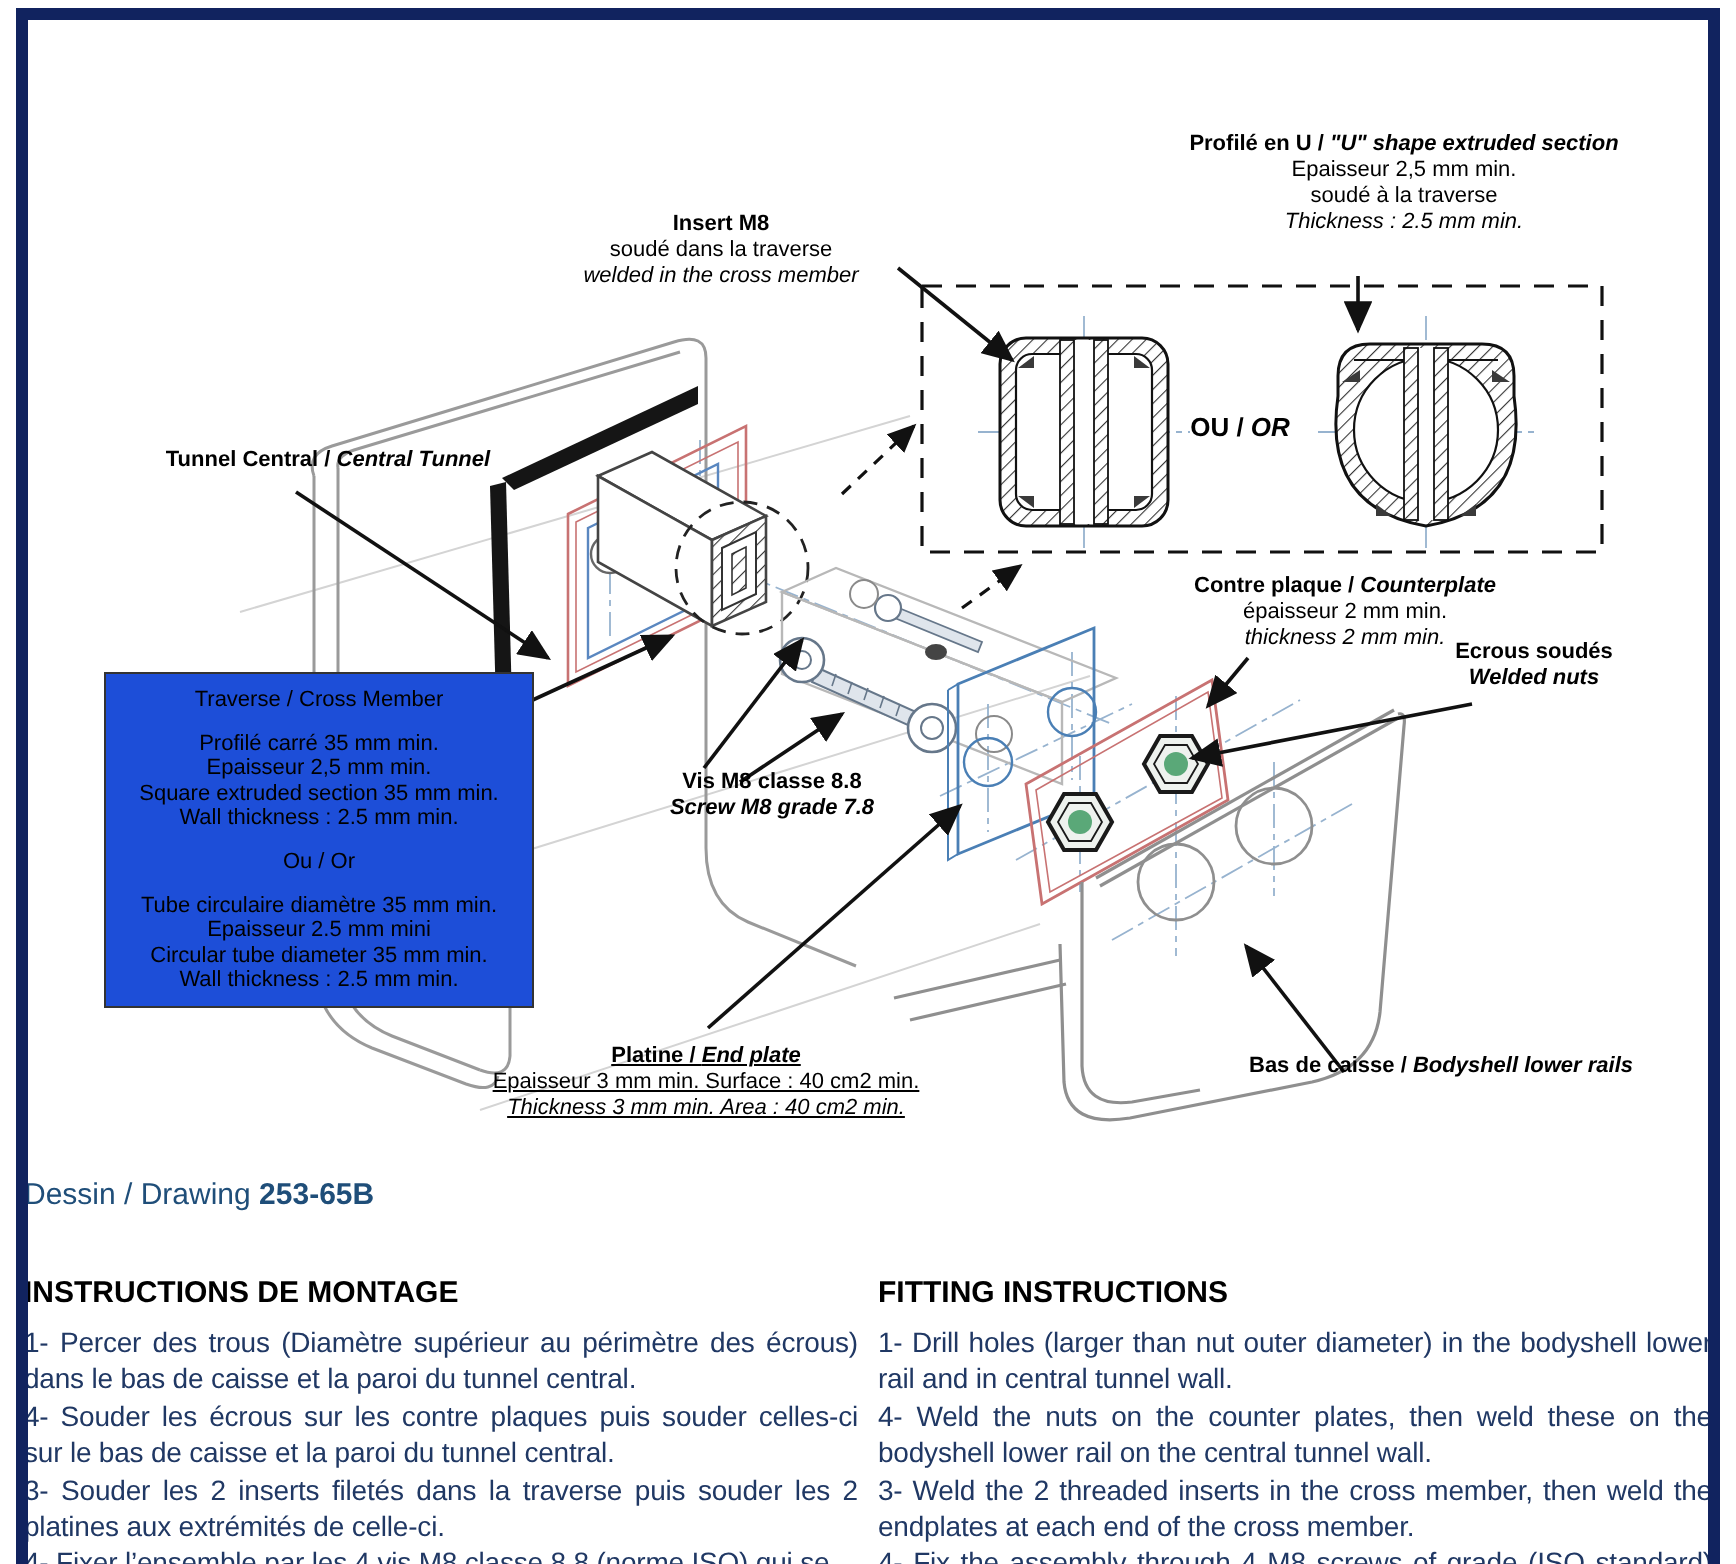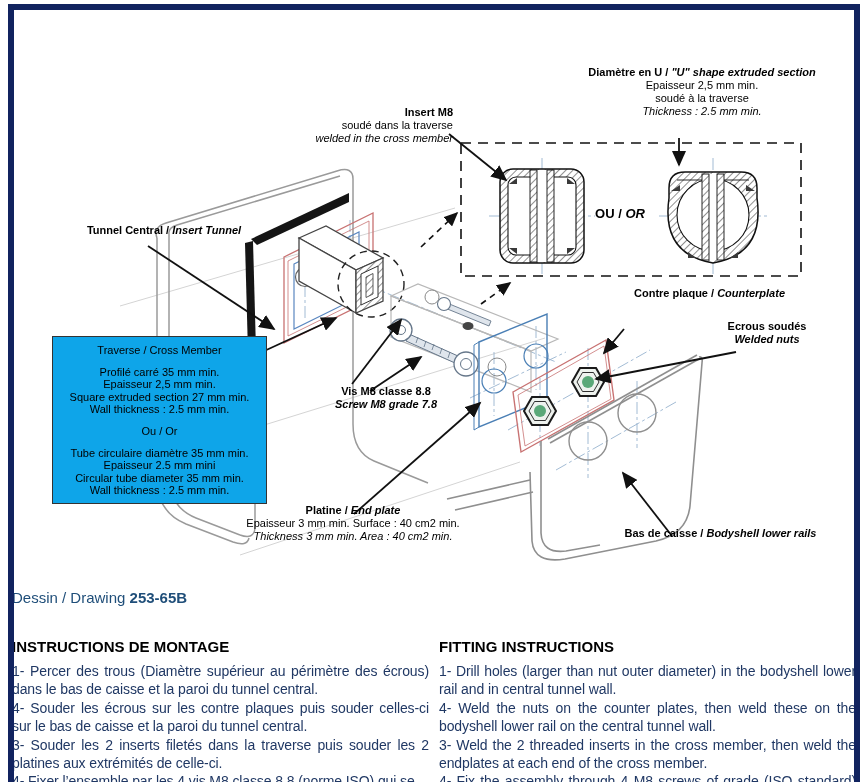--- a/index.html
+++ b/index.html
@@ -216,7 +216,7 @@
   </svg>
 
   <div class="lbl" style="left:552px;top:66px;width:300px;">
-    <div><span class="b">Diamètre en U / </span><span class="bi">"U" shape extruded section</span></div>
+    <div><span class="b">Profilé en U / </span><span class="bi">"U" shape extruded section</span></div>
     <div>Epaisseur 2,5 mm min.</div>
     <div>soudé à la traverse</div>
     <div class="i">Thickness : 2.5 mm min.</div>

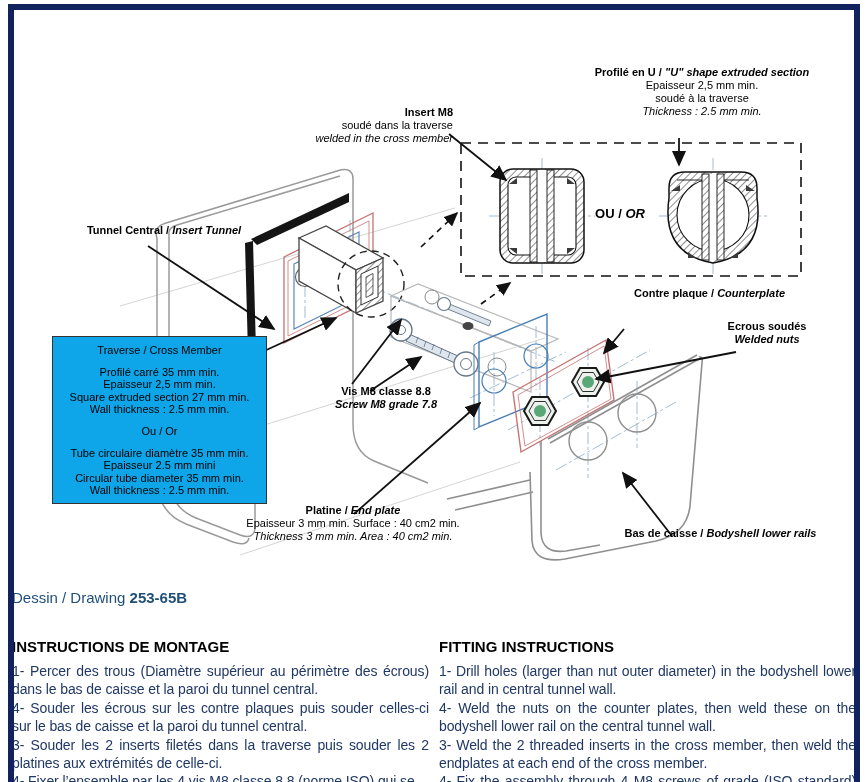--- a/index.html
+++ b/index.html
@@ -222,7 +222,7 @@
     <div class="i">Thickness : 2.5 mm min.</div>
   </div>
 
-  <div class="lbl" style="left:268px;top:106px;width:185px;text-align:right;">
+  <div class="lbl" style="left:268px;top:106px;width:185px;">
     <div class="b">Insert M8</div>
     <div>soudé dans la traverse</div>
     <div class="i">welded in the cross member</div>

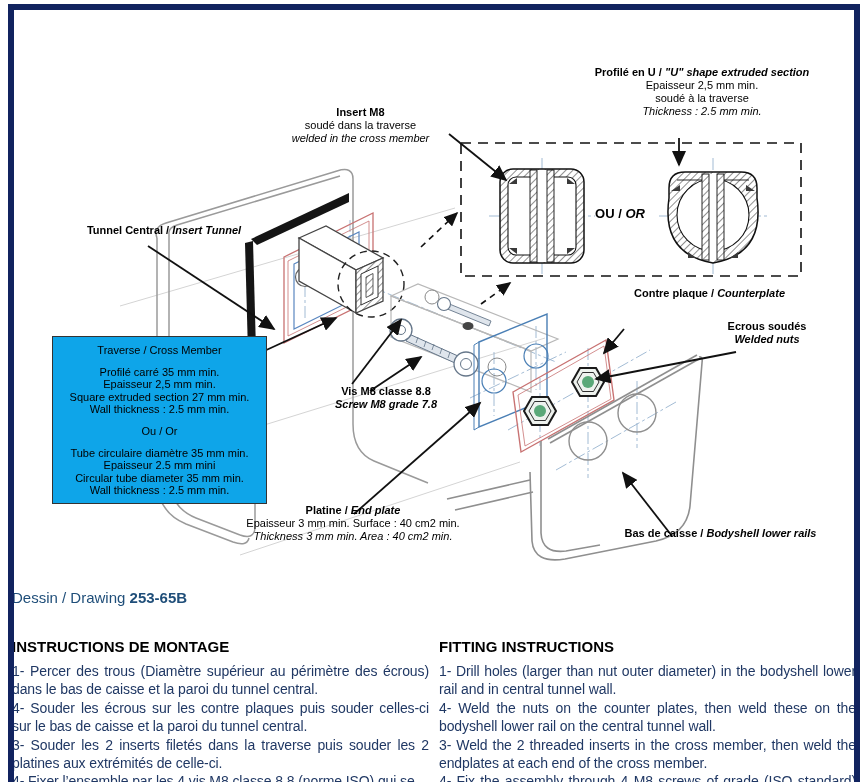--- a/index.html
+++ b/index.html
@@ -229,7 +229,7 @@
   </div>
 
   <div class="lbl nowrap" style="left:58px;top:224px;width:212px;">
-    <span class="b">Tunnel Central / </span><span class="bi">Insert Tunnel</span>
+    <span class="b">Tunnel Central / </span><span class="bi">Central Tunnel</span>
   </div>
 
   <div class="traverse-box">

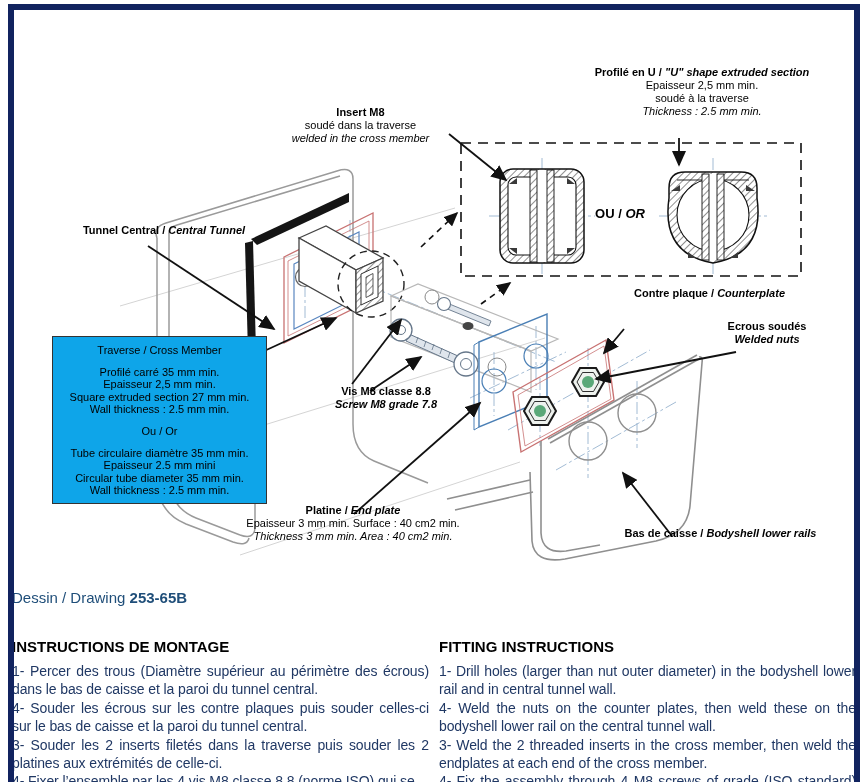--- a/index.html
+++ b/index.html
@@ -253,7 +253,7 @@
     <div class="bi">Screw M8 grade 7.8</div>
   </div>
 
-  <div class="lbl" style="left:560px;top:287px;width:225px;text-align:right;">
+  <div class="lbl" style="left:560px;top:287px;width:225px;">
     <div><span class="b">Contre plaque / </span><span class="bi">Counterplate</span></div>
   </div>
 

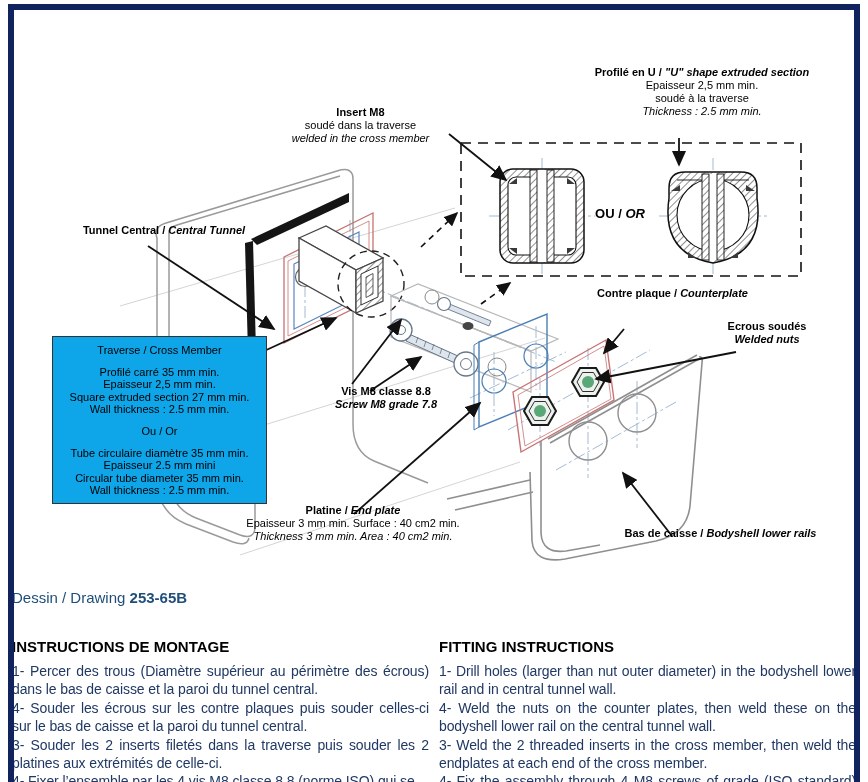--- a/index.html
+++ b/index.html
@@ -255,6 +255,7 @@
 
   <div class="lbl" style="left:560px;top:287px;width:225px;">
     <div><span class="b">Contre plaque / </span><span class="bi">Counterplate</span></div>
+    <div>épaisseur 2 mm min.</div>
   </div>
 
   <div class="lbl" style="left:697px;top:320px;width:140px;text-align:center;">

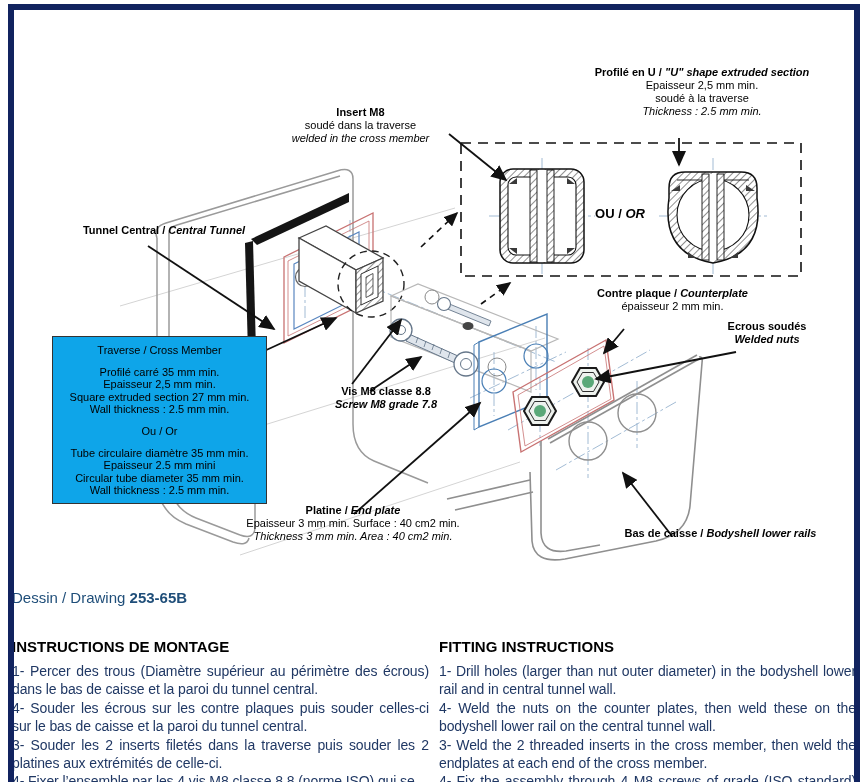--- a/index.html
+++ b/index.html
@@ -256,6 +256,7 @@
   <div class="lbl" style="left:560px;top:287px;width:225px;">
     <div><span class="b">Contre plaque / </span><span class="bi">Counterplate</span></div>
     <div>épaisseur 2 mm min.</div>
+    <div class="i">thickness 2 mm min.</div>
   </div>
 
   <div class="lbl" style="left:697px;top:320px;width:140px;text-align:center;">

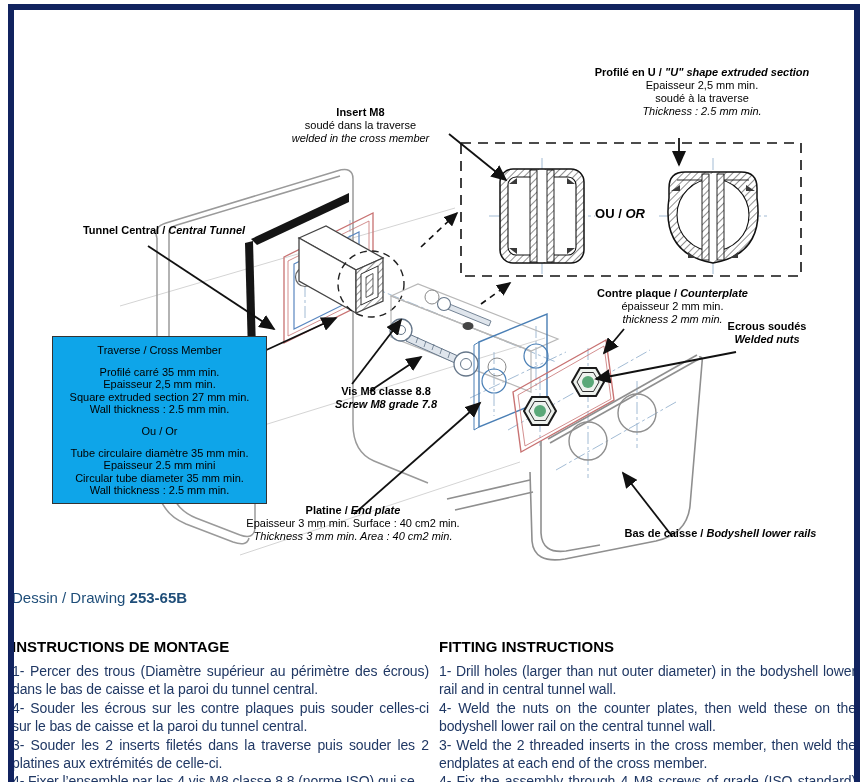--- a/index.html
+++ b/index.html
@@ -20,7 +20,7 @@
   .nowrap{white-space:nowrap;}
   .traverse-box{
     position:absolute;left:52px;top:336px;width:205px;
-    border:1px solid #333;background:#0ea5e9;padding:7px 4px 6px 4px;
+    border:1px solid #333;background:#1d4ed8;padding:7px 4px 6px 4px;
     font-size:11px;line-height:12.6px;text-align:center;
   }
   .traverse-box .gap{height:9px;}

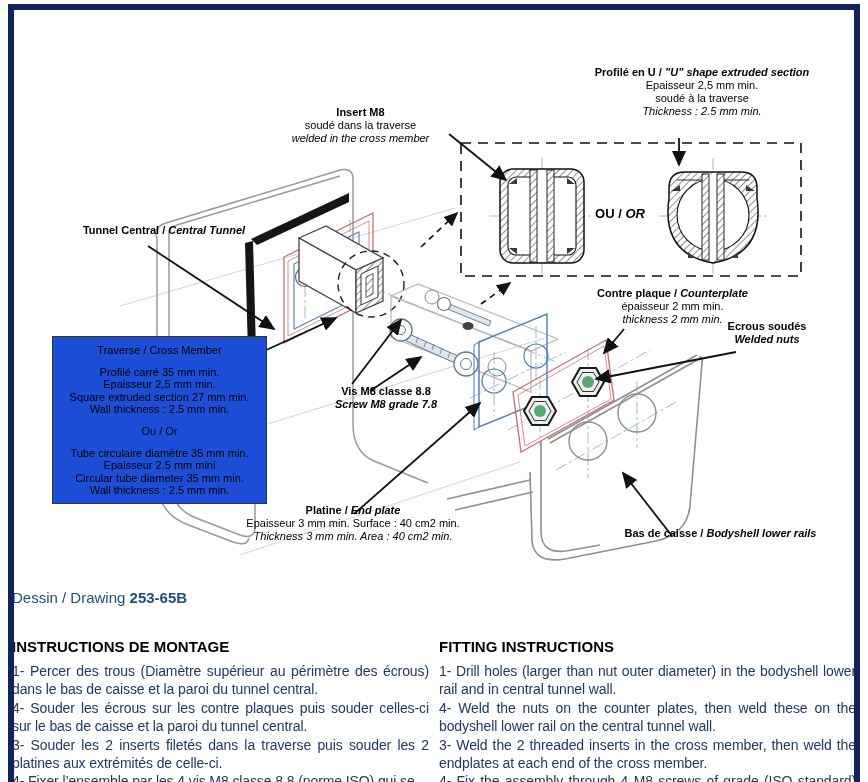--- a/index.html
+++ b/index.html
@@ -237,7 +237,7 @@
     <div class="gap"></div>
     <div>Profilé carré 35 mm min.</div>
     <div>Epaisseur 2,5 mm min.</div>
-    <div class="i">Square extruded section 27 mm min.</div>
+    <div class="i">Square extruded section 35 mm min.</div>
     <div class="i">Wall thickness : 2.5 mm min.</div>
     <div class="gap"></div>
     <div><span class="b">Ou / </span><span class="bi">Or</span></div>

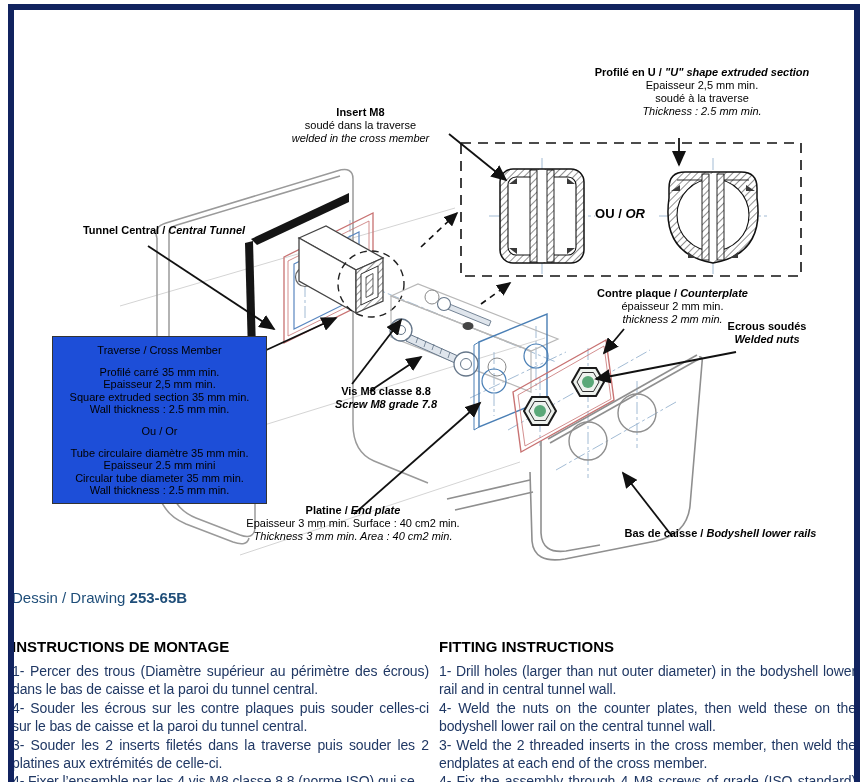--- a/index.html
+++ b/index.html
@@ -264,7 +264,7 @@
     <div class="bi">Welded nuts</div>
   </div>
 
-  <div class="lbl" style="left:222px;top:504px;width:262px;">
+  <div class="lbl" style="left:222px;top:522px;width:262px;text-decoration:underline;">
     <div><span class="b">Platine / </span><span class="bi">End plate</span></div>
     <div>Epaisseur 3 mm min. Surface : 40 cm2 min.</div>
     <div class="i">Thickness 3 mm min. Area : 40 cm2 min.</div>

